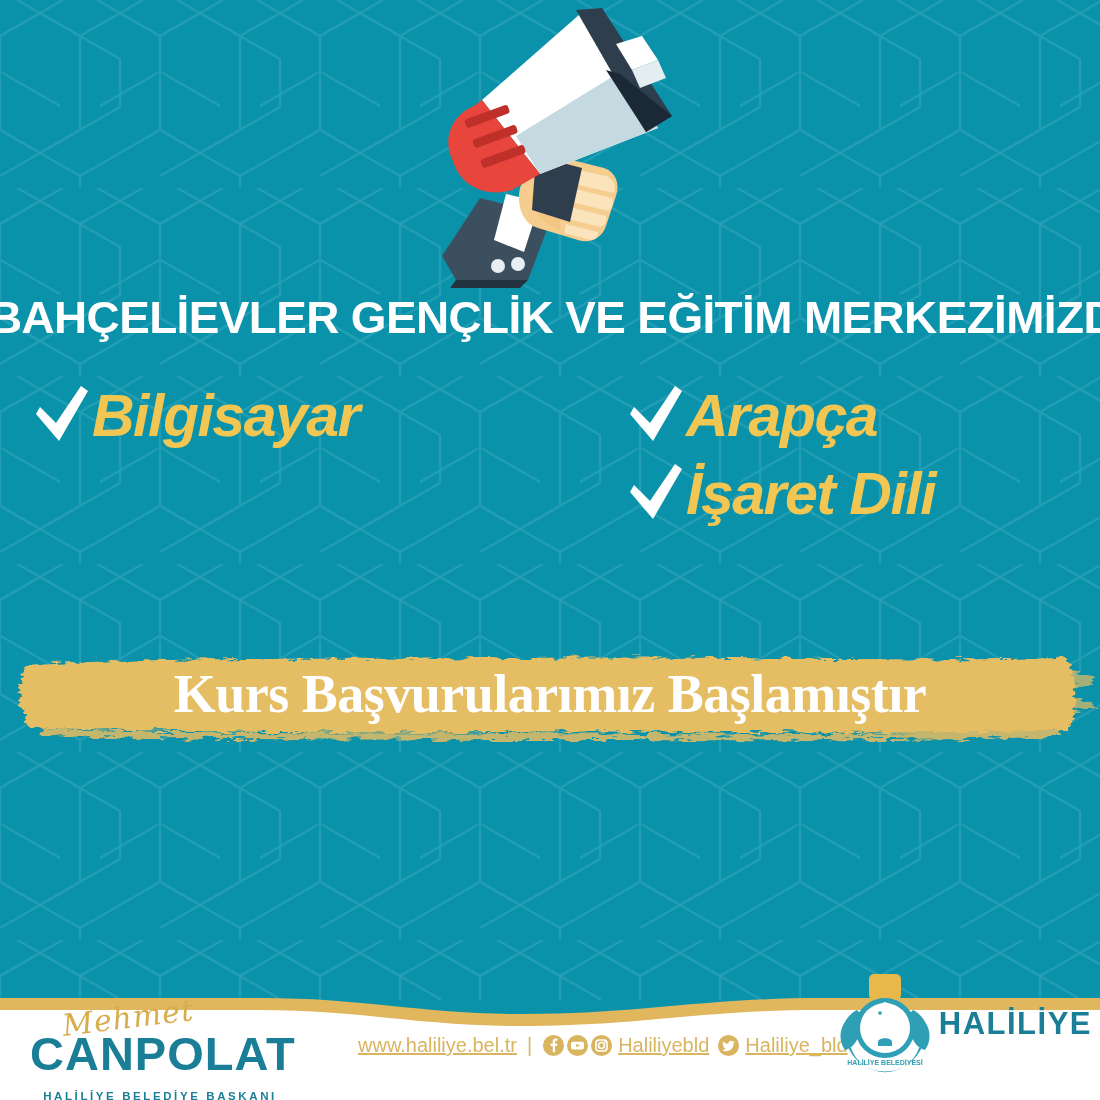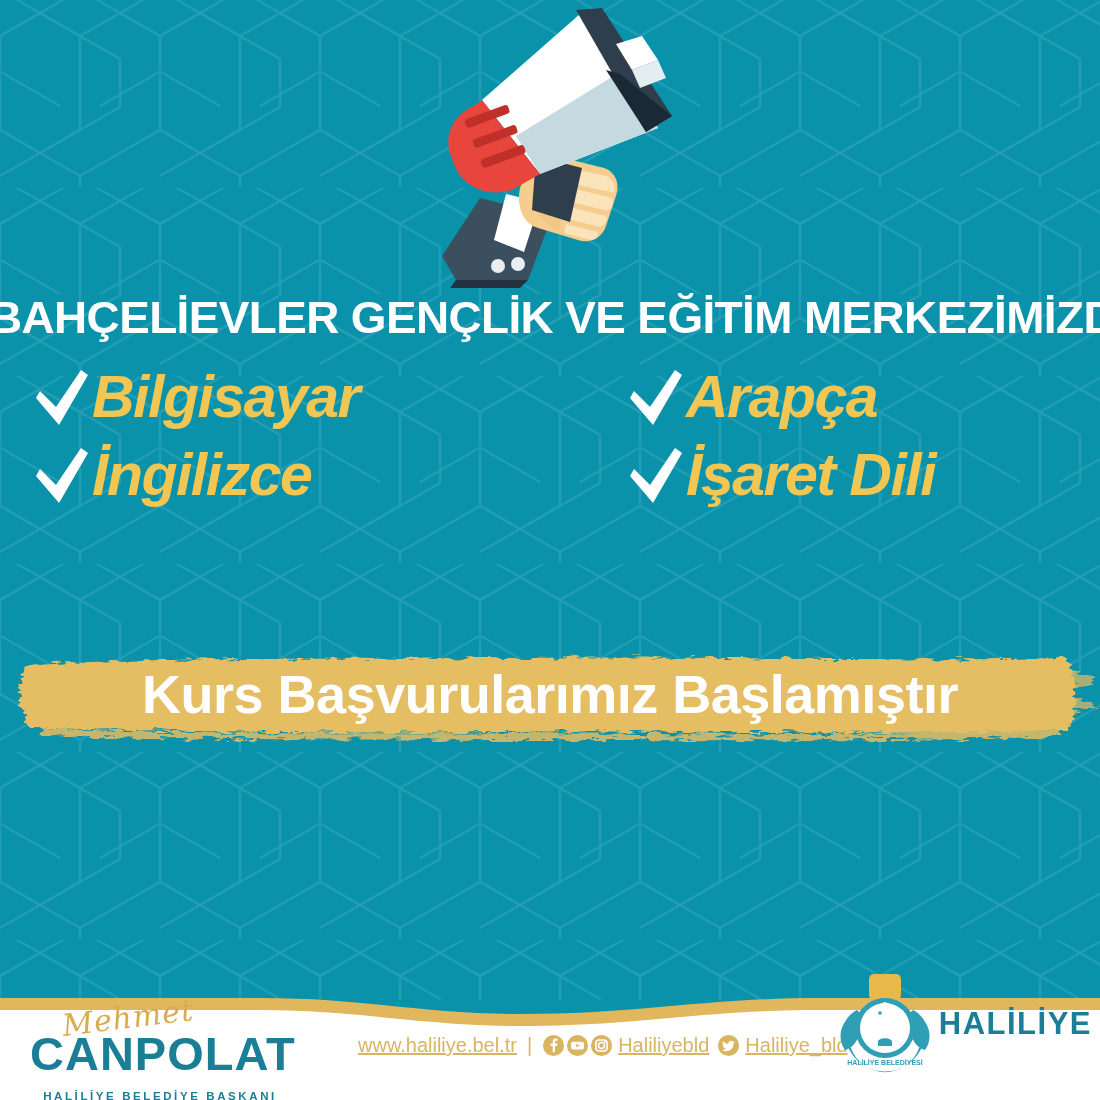--- a/index.html
+++ b/index.html
@@ -67,7 +67,7 @@
 
   .course-item {
     display: flex;
-    align-items: flex-start;
+    align-items: flex-end;
     height: 78px;
   }
   .check-icon {

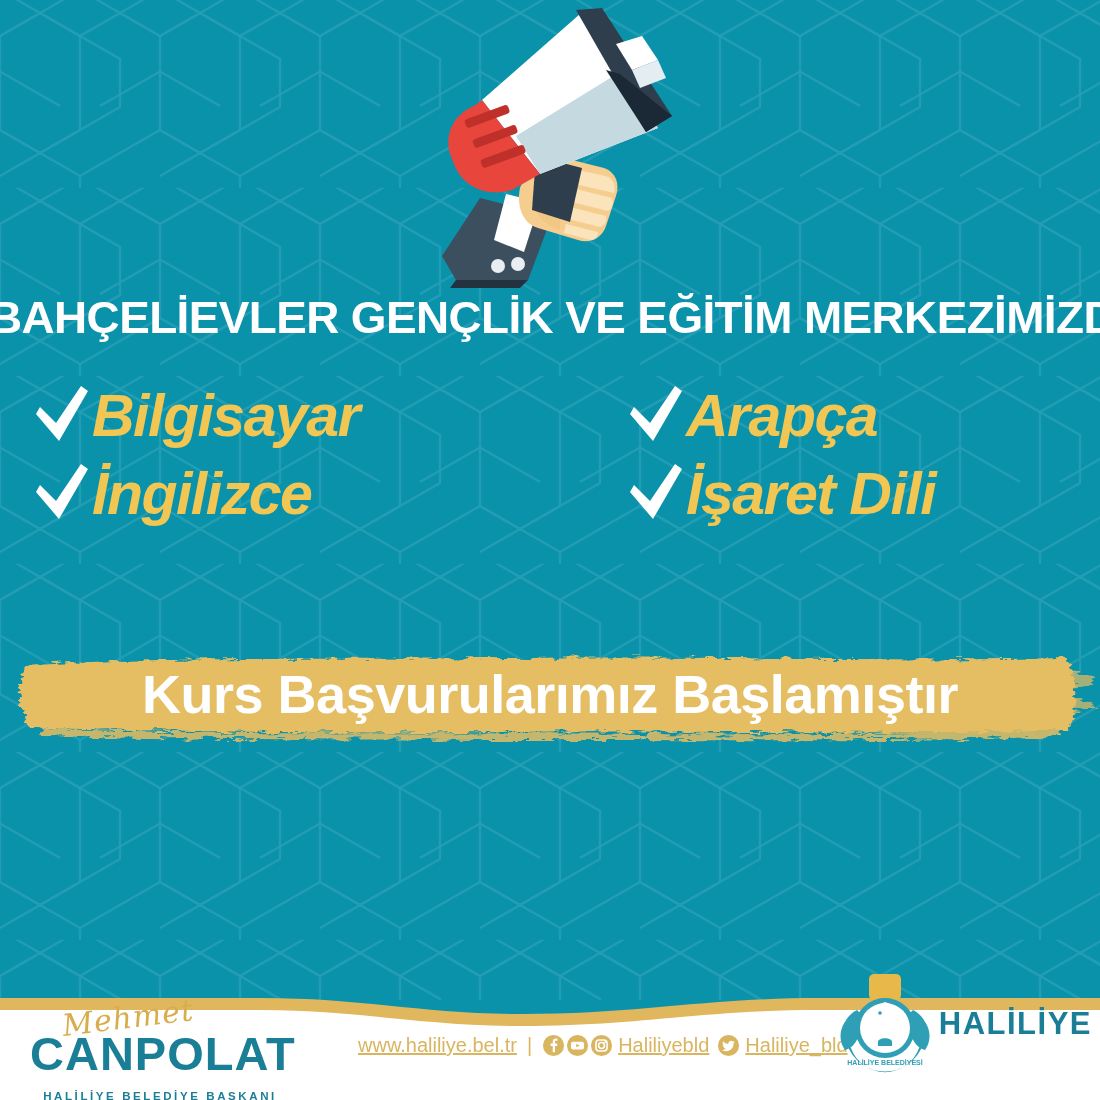--- a/index.html
+++ b/index.html
@@ -284,12 +284,6 @@
         </svg>
         <span class="course-label">Bilgisayar</span>
       </div>
-      <div class="course-item">
-        <svg class="check-icon" viewBox="0 0 56 62" xmlns="http://www.w3.org/2000/svg">
-          <path d="M2 30 L6 23 L22 39 L47 2 L54 7 L25 57 Z" fill="#ffffff"></path>
-        </svg>
-        <span class="course-label">İngilizce</span>
-      </div>
     </div>
 
     <div class="course-col right">

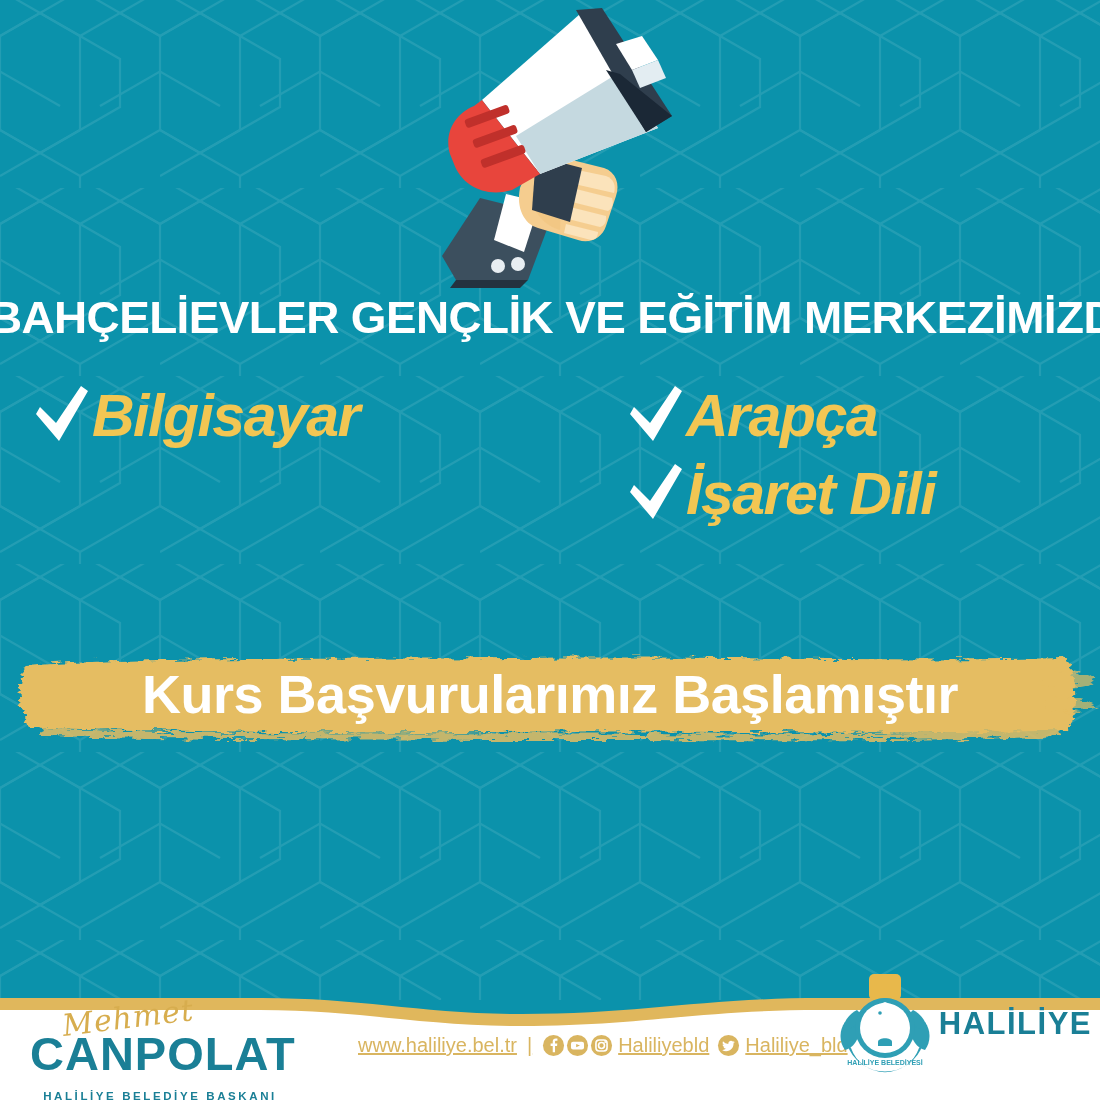--- a/index.html
+++ b/index.html
@@ -94,6 +94,7 @@
     top: 636px;
     width: 992px;
     height: 120px;
+    font-family: Liberation Serif, serif;
   }
   .banner svg { display: block; }
   .banner-text {

